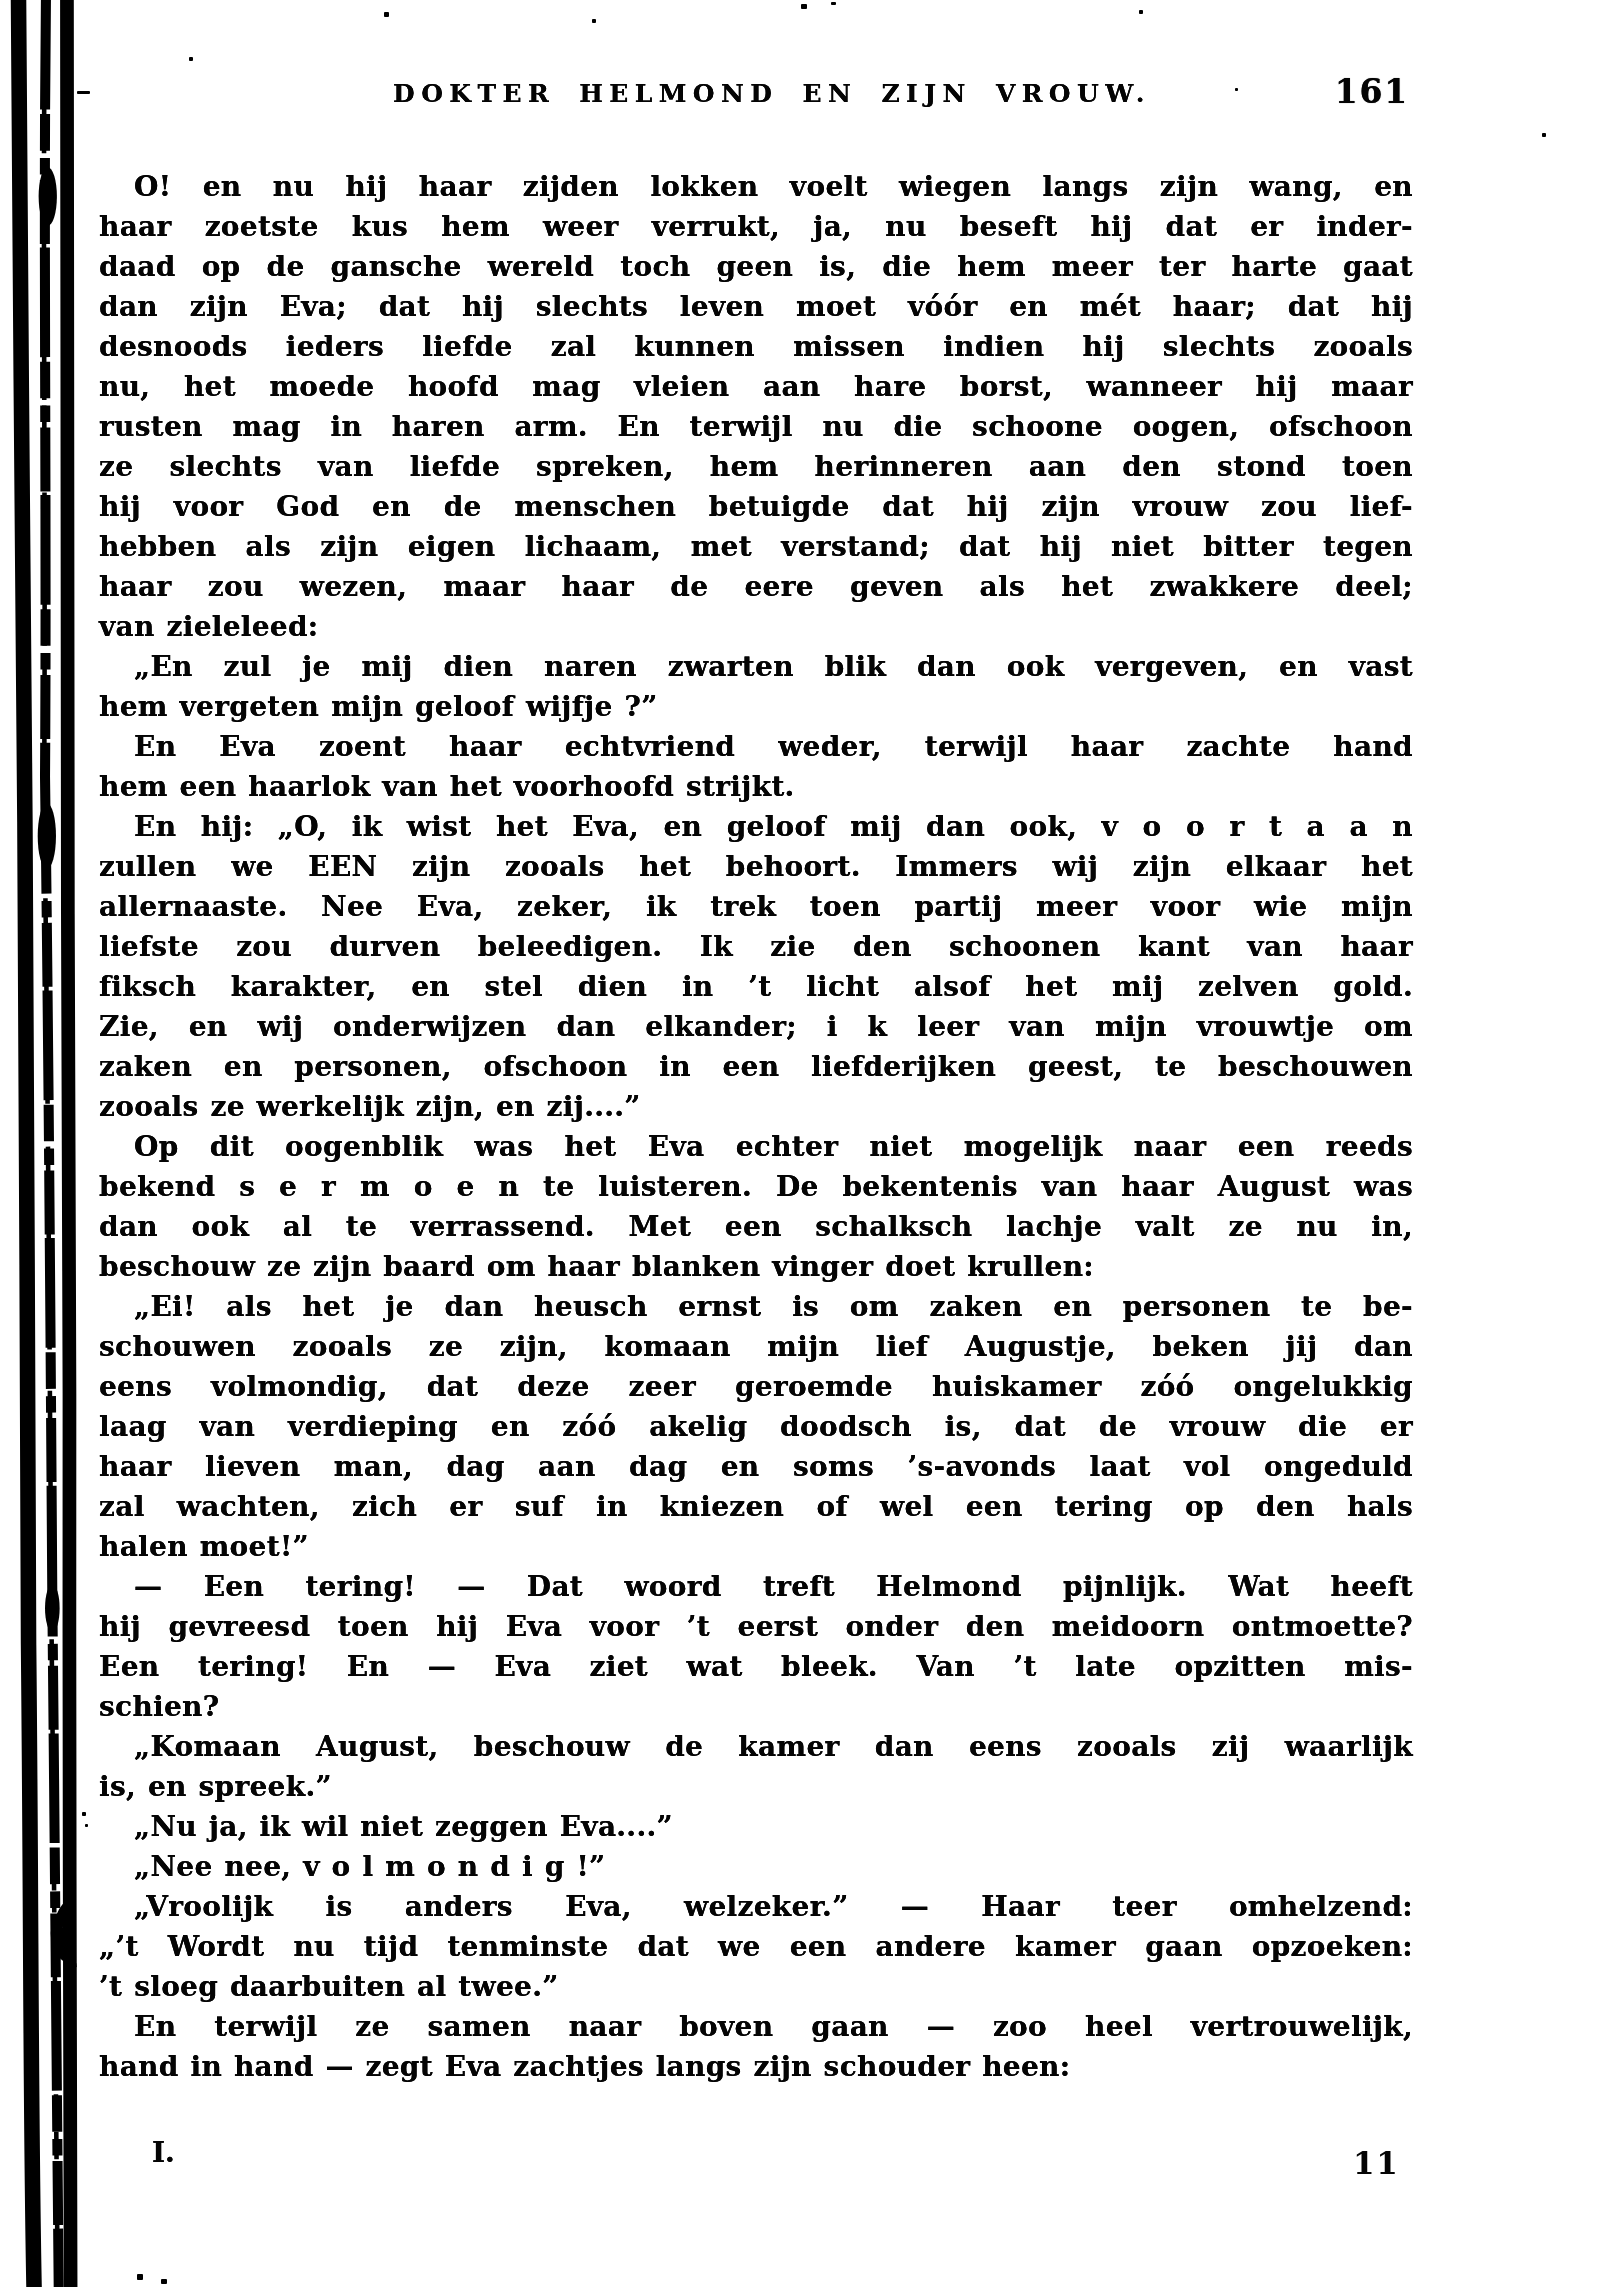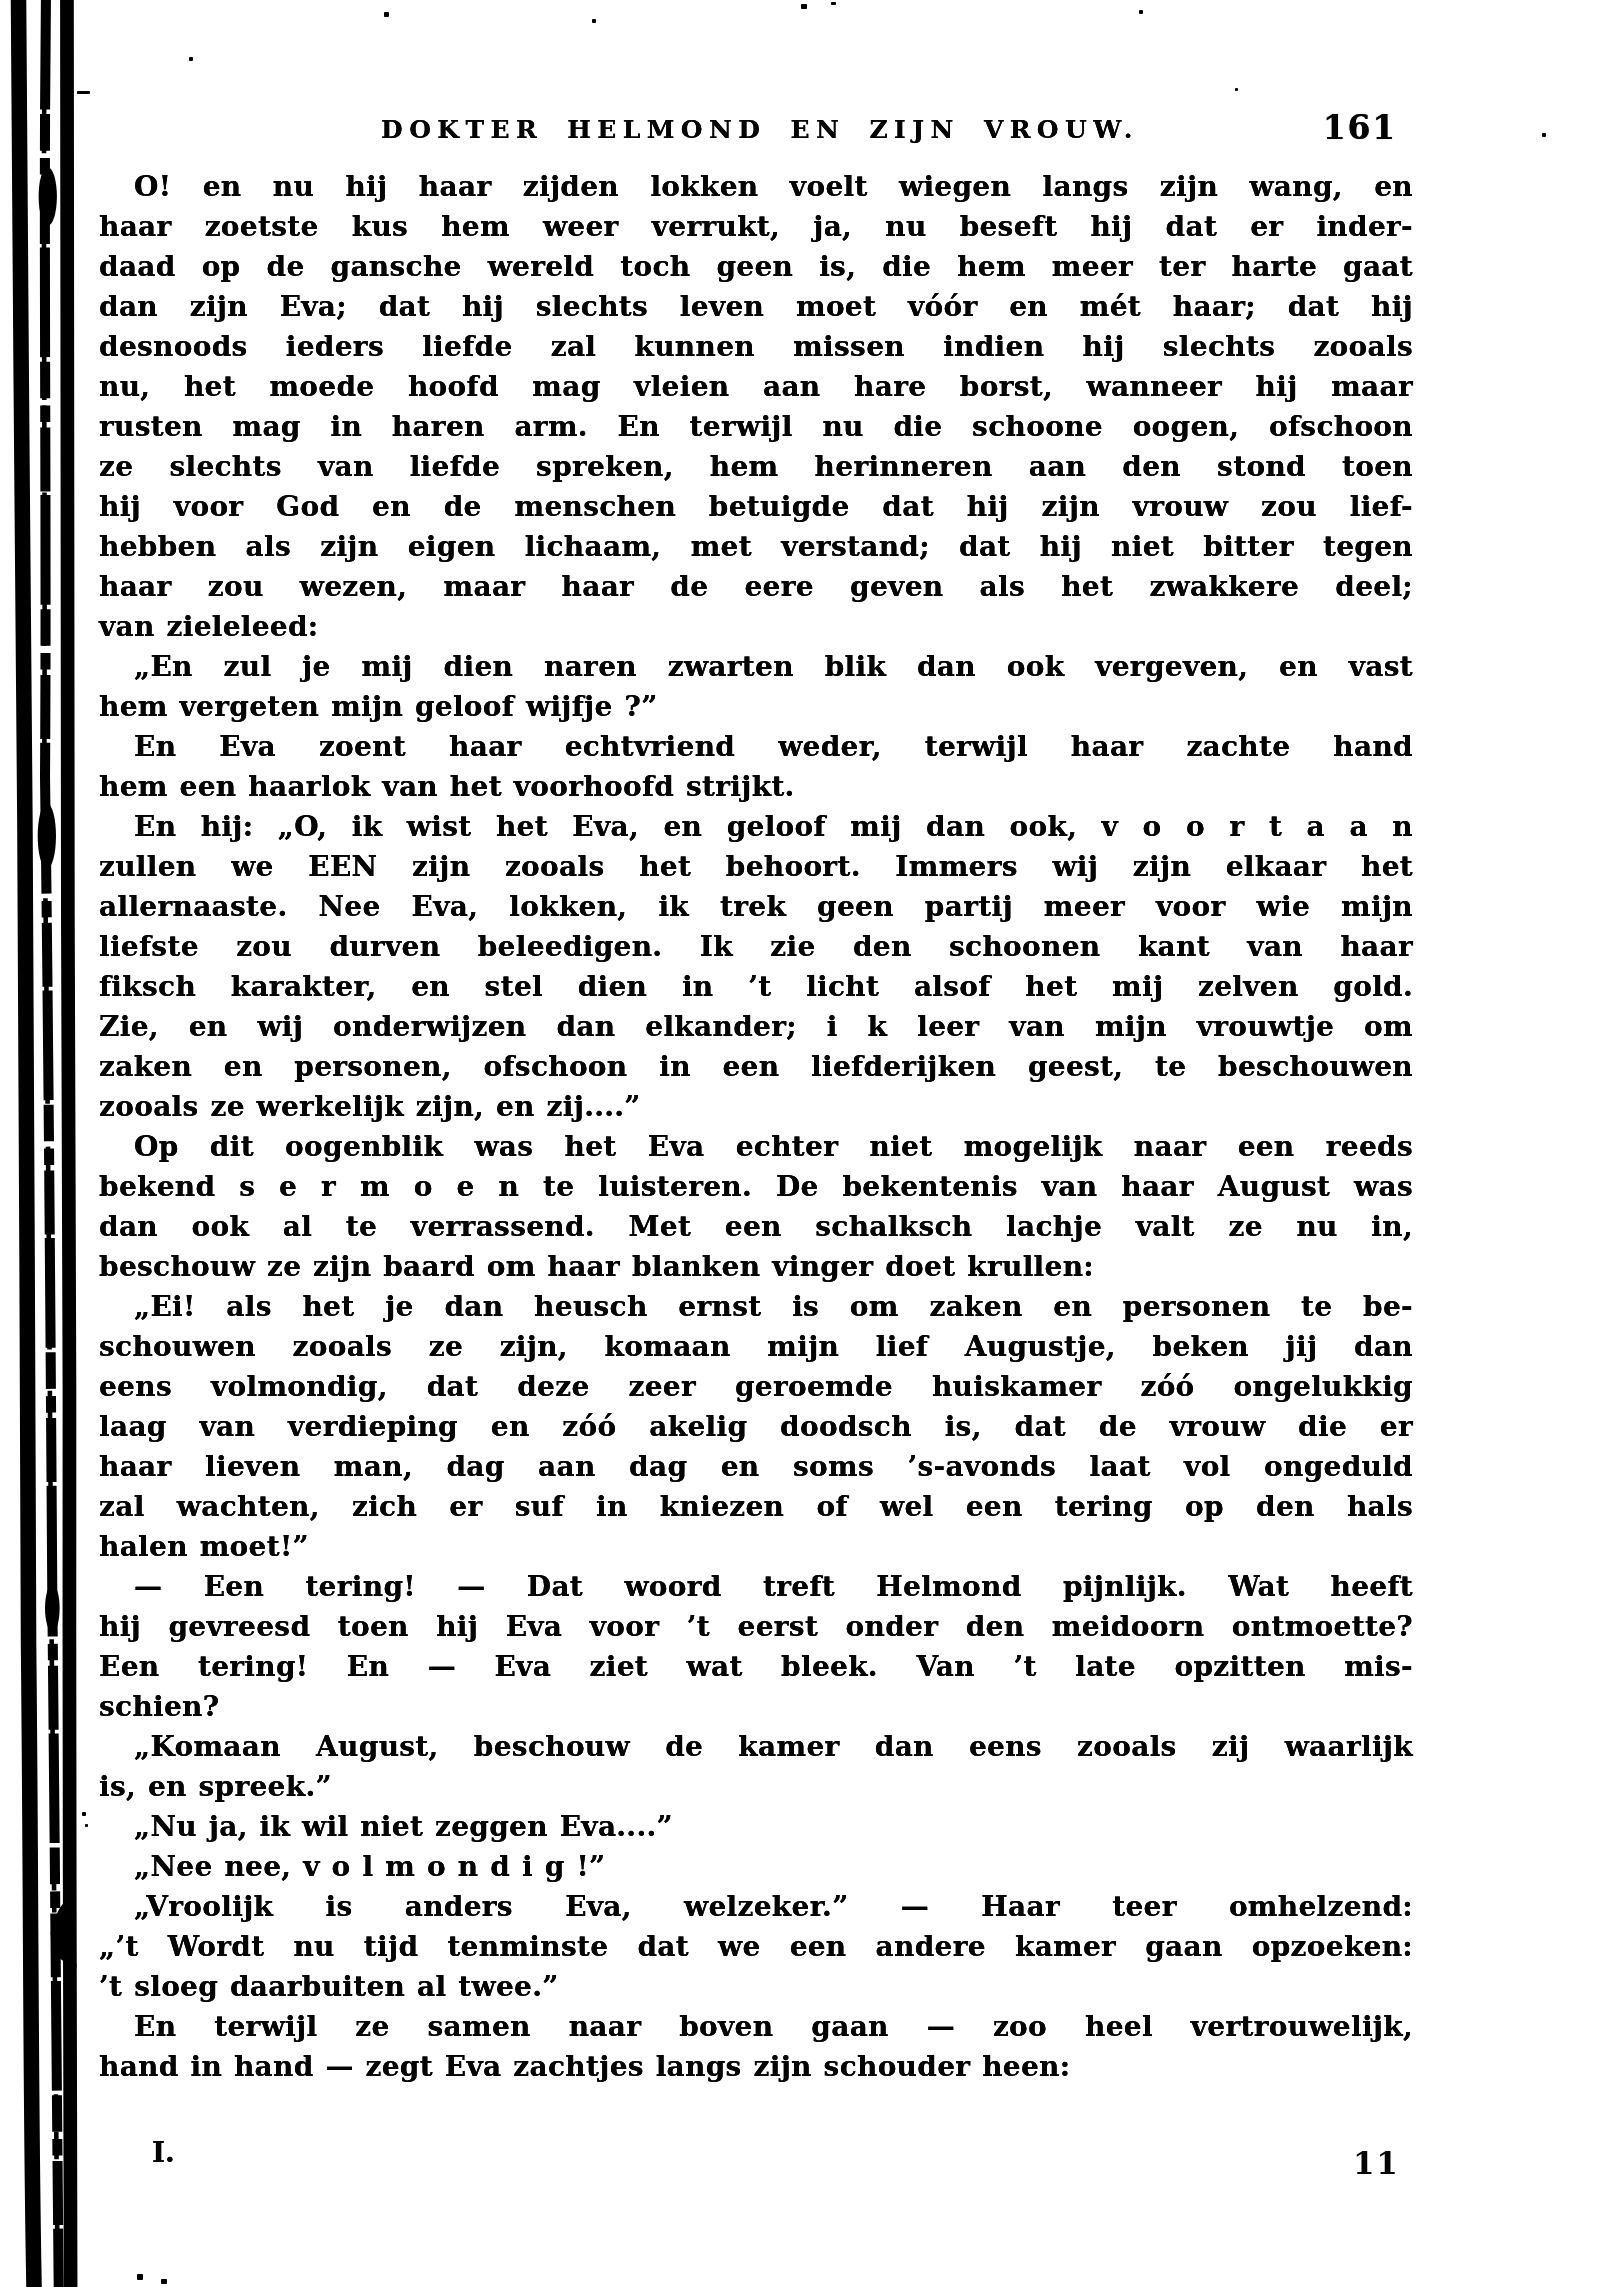--- a/index.html
+++ b/index.html
@@ -16,7 +16,7 @@
   .binding { position: absolute; left: 0; top: 0; }
   
   .textblock { position: absolute; left: 99px; top: 0; width: 1314px; height: 2288px; }
-  .running-header { position: absolute; top: 79px; left: 4px; width: 100%; height: 44px; margin-top: 36px; }
+  .running-header { position: absolute; top: 79px; left: 16px; width: 100%; height: 44px; }
   .running-header .htitle {
     display: block; text-align: center;
     font-size: 25px; font-weight: 700; letter-spacing: 6.4px;

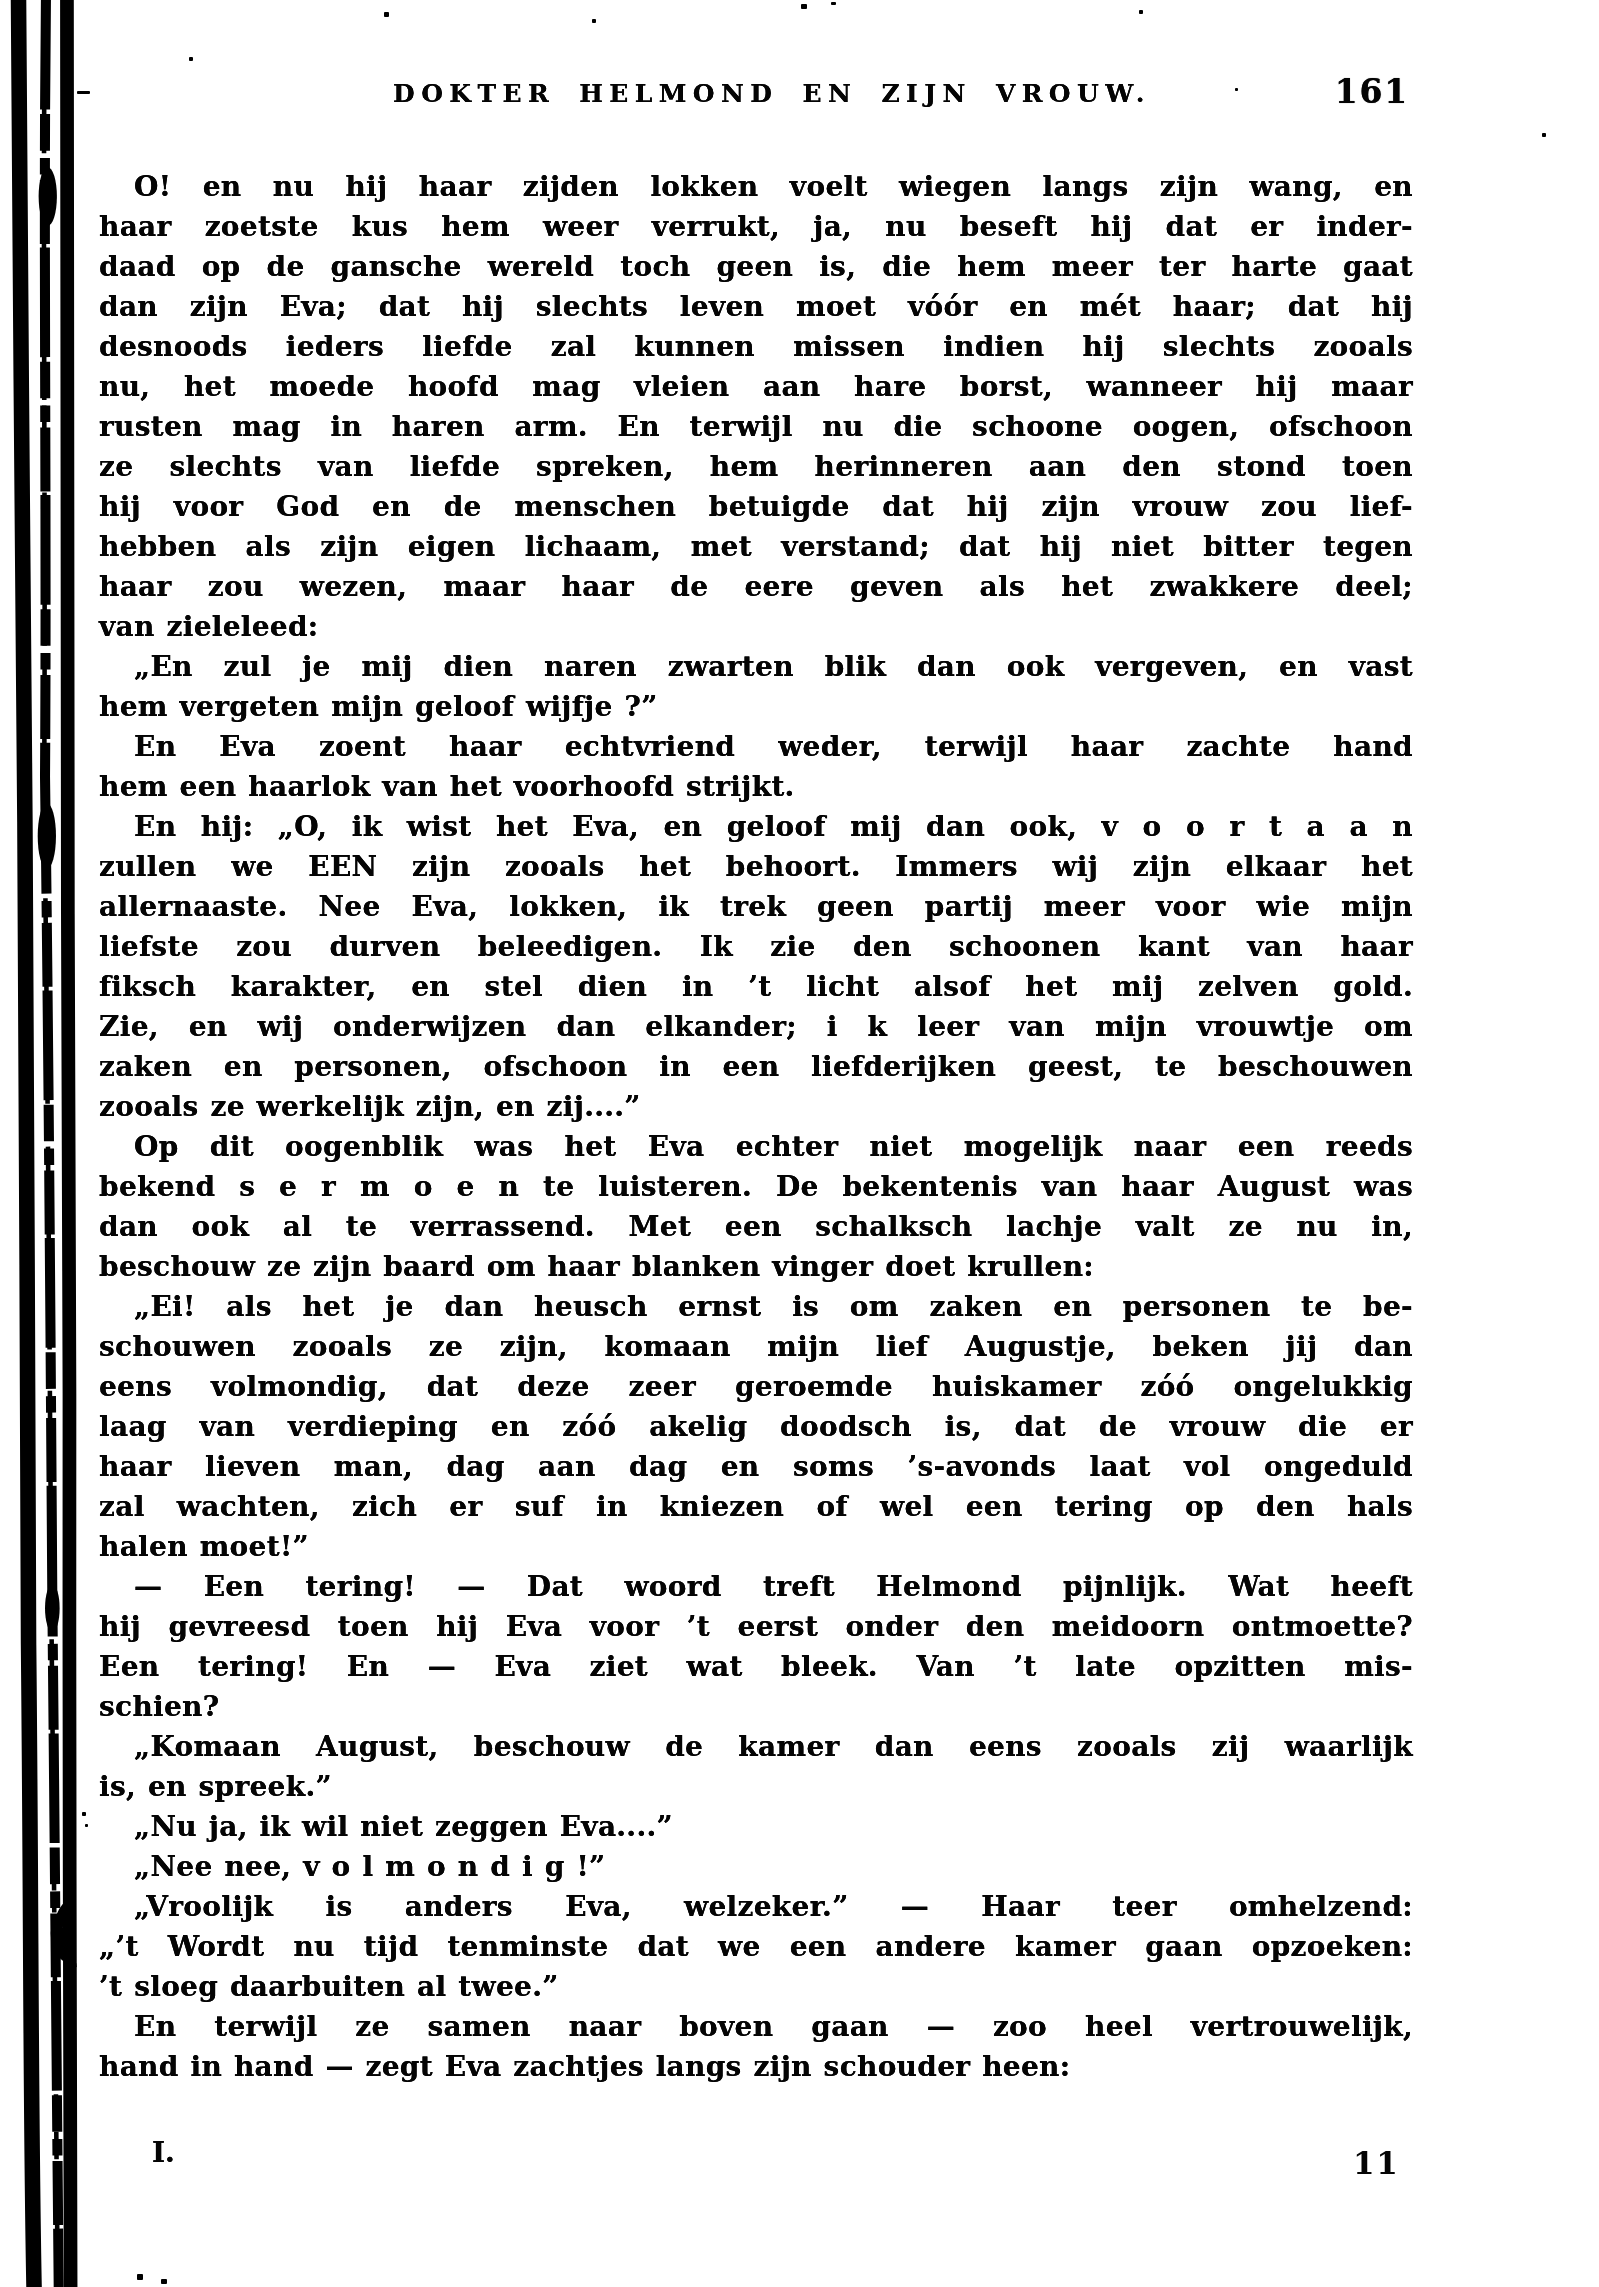--- a/index.html
+++ b/index.html
@@ -117,7 +117,7 @@
         <div class="line last">hem een haarlok van het voorhoofd strijkt.</div>
         <div class="line indent">En hij: „O, ik wist het Eva, en geloof mij dan ook, v o o r t a a n</div>
         <div class="line">zullen we EEN zijn zooals het behoort. Immers wij zijn elkaar het</div>
-        <div class="line">allernaaste. Nee Eva, lokken, ik trek geen partij meer voor wie mijn</div>
+        <div class="line">allernaaste. Nee Eva, zeker, ik trek toen partij meer voor wie mijn</div>
         <div class="line">liefste zou durven beleedigen. Ik zie den schoonen kant van haar</div>
         <div class="line">fiksch karakter, en stel dien in ’t licht alsof het mij zelven gold.</div>
         <div class="line">Zie, en wij onderwijzen dan elkander; i k leer van mijn vrouwtje om</div>

